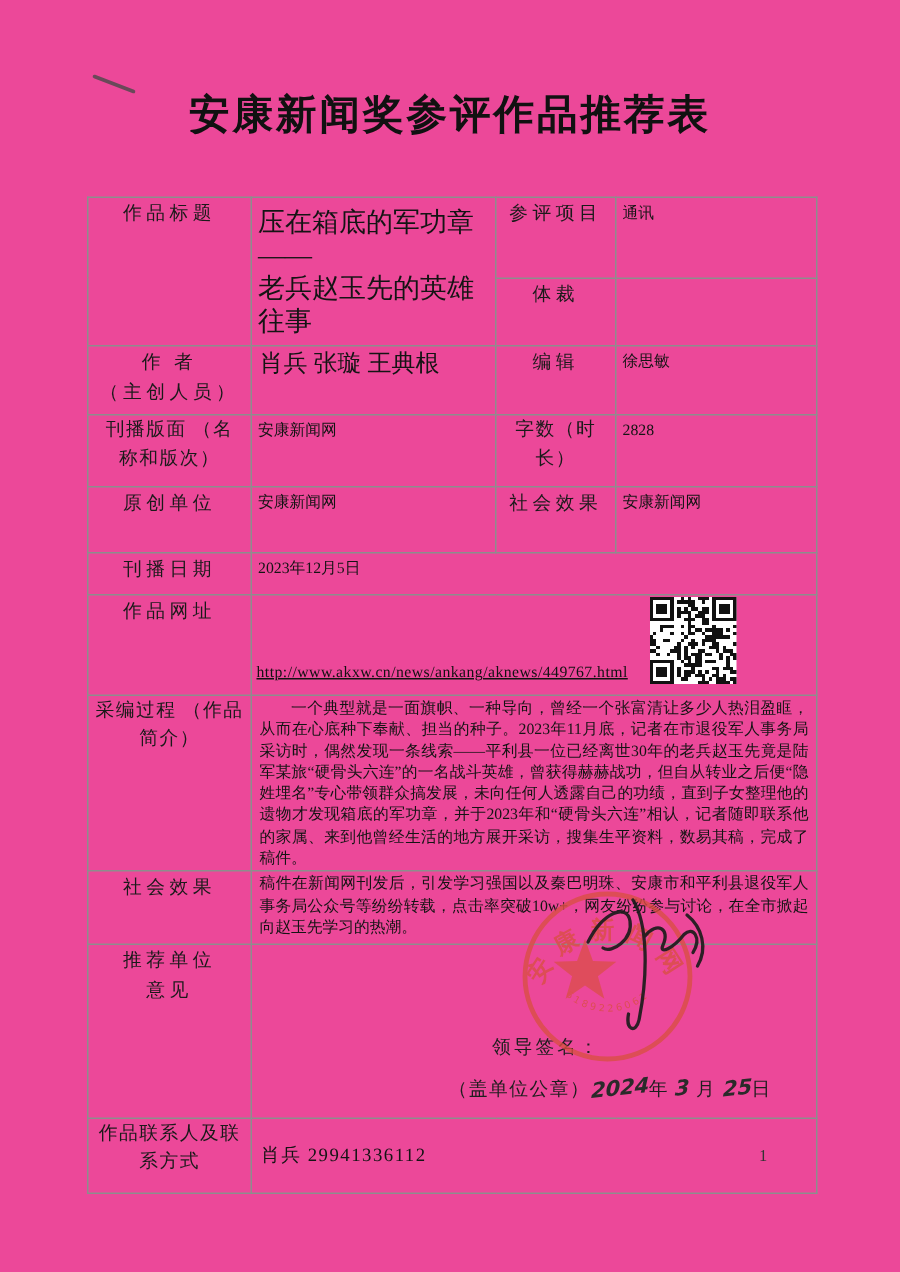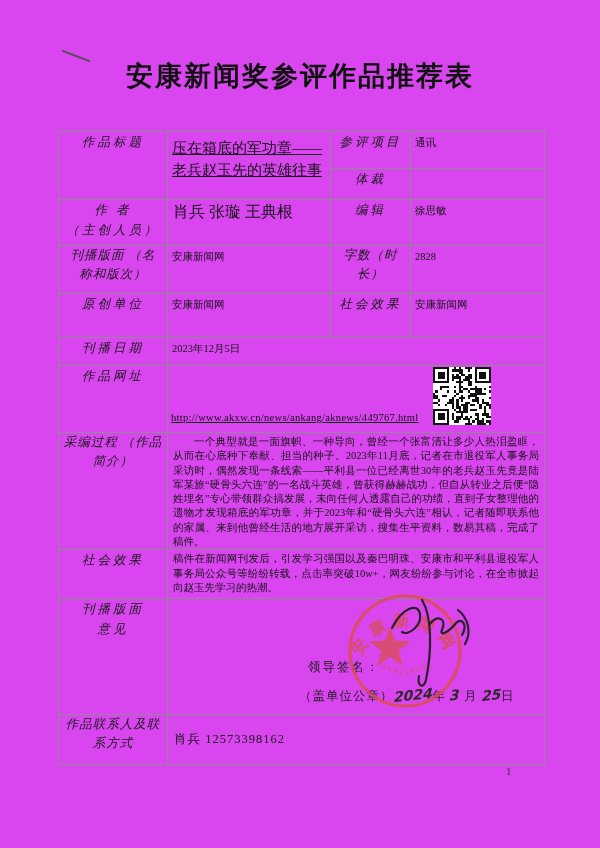--- a/index.html
+++ b/index.html
@@ -7,7 +7,7 @@
     width:600px;height:848px;background:#ffffff;position:relative;
     font-family:"Liberation Serif","DejaVu Serif",serif;color:#1e1e1e;
   }
-  .page{position:absolute;inset:0;background:#d946ef;overflow:hidden;}
+  .page{position:absolute;inset:0;background:#ec4899;overflow:hidden;}
   .title{
     position:absolute;top:58px;left:0;width:600px;text-align:center;
     font-size:27px;font-weight:bold;letter-spacing:2px;margin:0;color:#111;

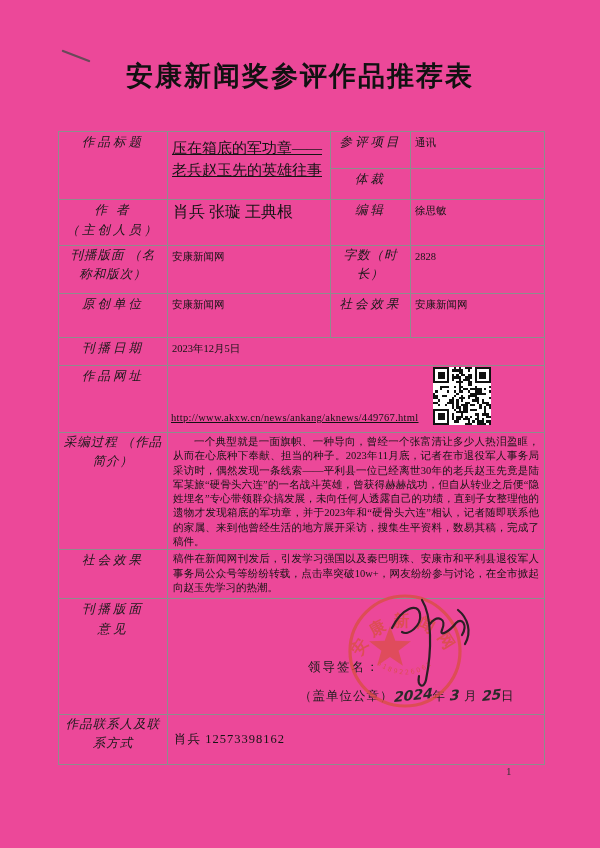--- a/index.html
+++ b/index.html
@@ -28,7 +28,7 @@
   td.lab{vertical-align:middle;}
   .label{
     display:block;text-align:center;font-size:12.5px;letter-spacing:3px;
-    white-space:pre-line;line-height:20px;color:#1a1a1a;font-style:italic;
+    white-space:pre-line;line-height:20px;color:#1a1a1a;
   }
   .label--long{letter-spacing:1px;font-size:12.5px;line-height:19px;}
   .value{display:block;font-size:10.5px;padding:3px 4px;line-height:15px;color:#141414;}

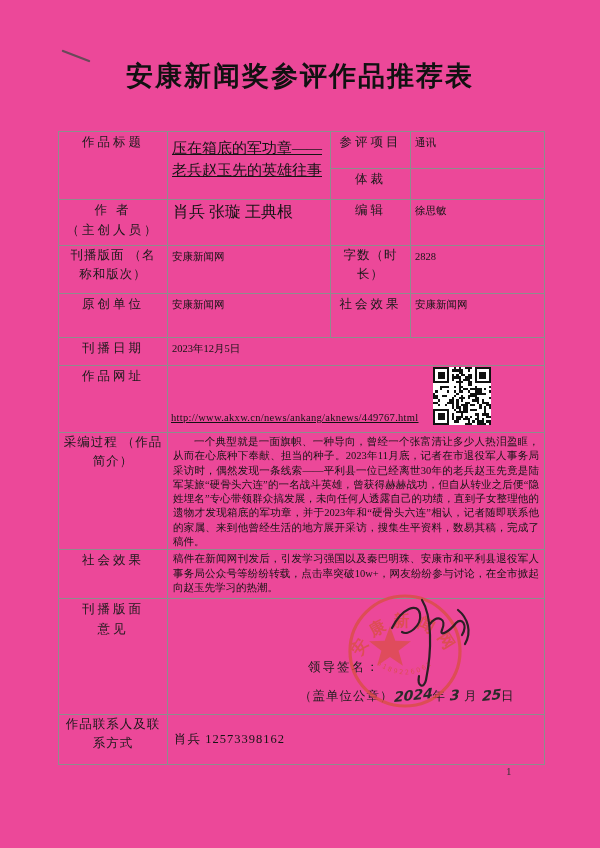--- a/index.html
+++ b/index.html
@@ -32,7 +32,7 @@
   }
   .label--long{letter-spacing:1px;font-size:12.5px;line-height:19px;}
   .value{display:block;font-size:10.5px;padding:3px 4px;line-height:15px;color:#141414;}
-  .value--title{font-size:15px;line-height:22px;white-space:pre-line;padding:5px 4px;text-decoration:underline;}
+  .value--title{font-size:18px;line-height:22px;white-space:pre-line;padding:5px 4px;}
   .value--mid{font-size:16px;padding:4px 5px;}
   .para{
     display:block;font-size:10.5px;line-height:14.3px;text-align:justify;

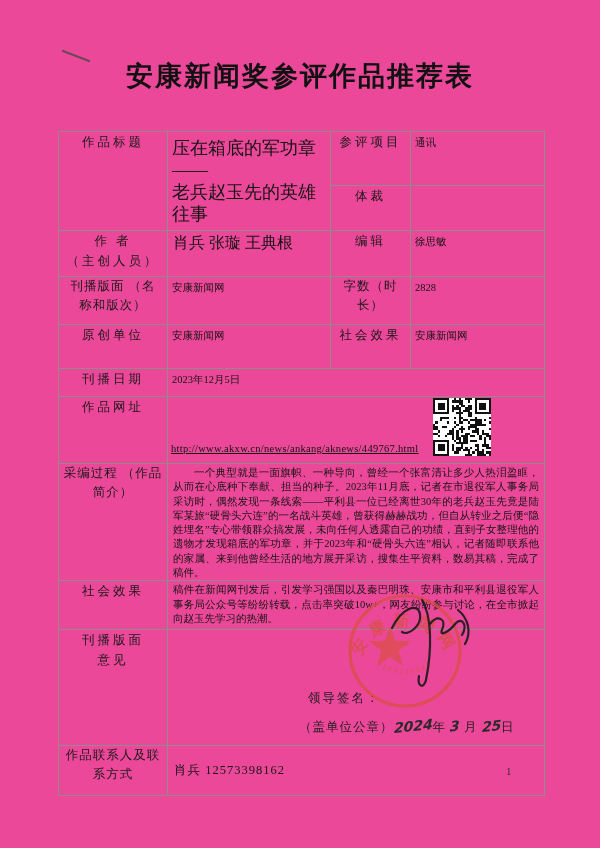--- a/index.html
+++ b/index.html
@@ -396,7 +396,7 @@
 
     <tr class="rI">
       <td class="lab">
-        <span class="label">刊播版面
+        <span class="label">推荐单位
 意见</span>
       </td>
       <td colspan="3" class="relcell">

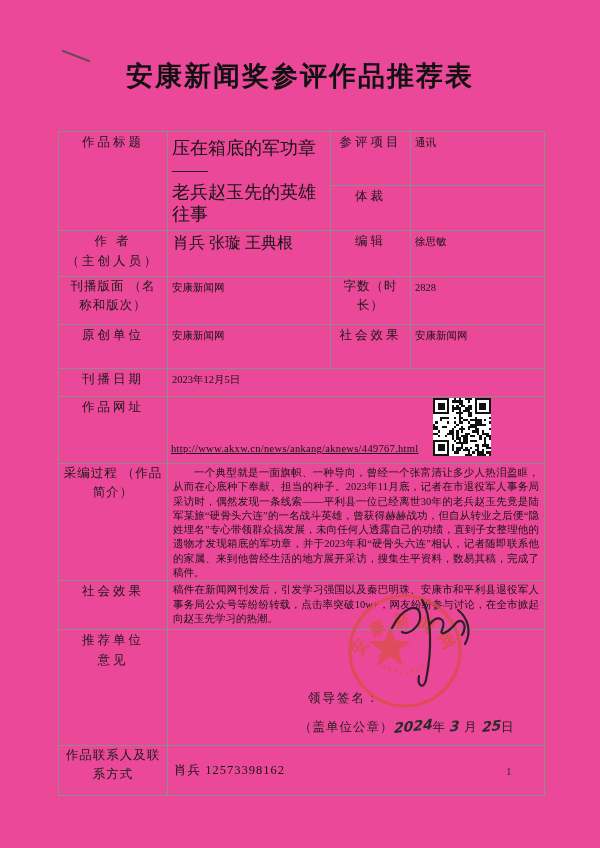--- a/index.html
+++ b/index.html
@@ -47,7 +47,7 @@
   .qr{position:absolute;right:53px;top:1px;width:58px;height:58px;}
   .contact-cell{vertical-align:middle !important;}
   .contact-value{font-size:12.5px;padding:4px 6px;letter-spacing:1px;}
-  .sig-label{position:absolute;left:140px;top:60px;font-size:12.5px;letter-spacing:2px;}
+  .sig-label{position:absolute;left:160px;top:60px;font-size:12.5px;letter-spacing:2px;}
   .seal-line{position:absolute;left:131px;top:88px;font-size:12.5px;letter-spacing:1px;white-space:nowrap;}
   .ink{
     font-family:"DejaVu Sans",sans-serif;font-style:italic;font-weight:bold;

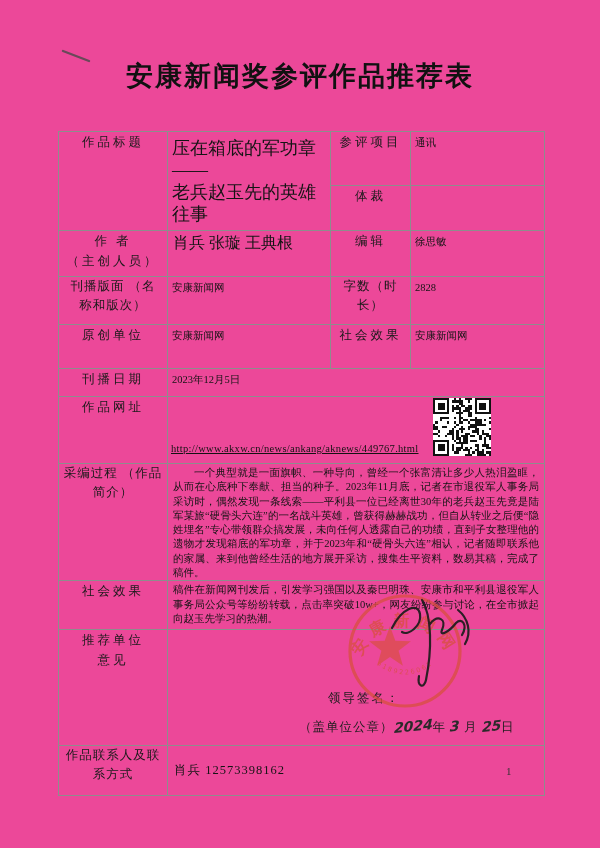--- a/index.html
+++ b/index.html
@@ -413,7 +413,7 @@
 系方式</span>
       </td>
       <td colspan="3" class="contact-cell">
-        <span class="value contact-value">肖兵 12573398162</span>
+        <span class="value contact-value">肖兵 29941336112</span>
       </td>
     </tr>
   </tbody>

